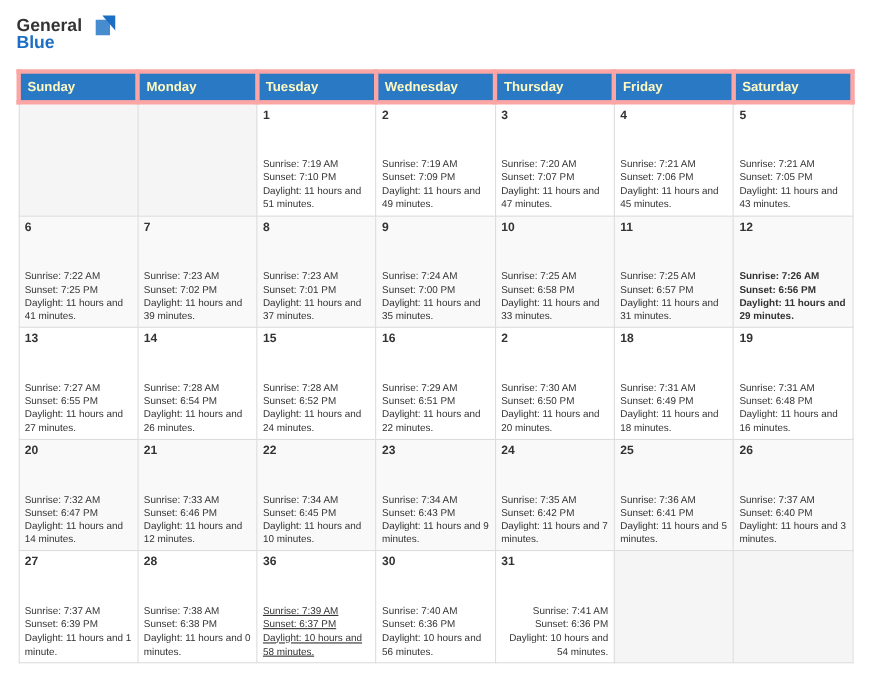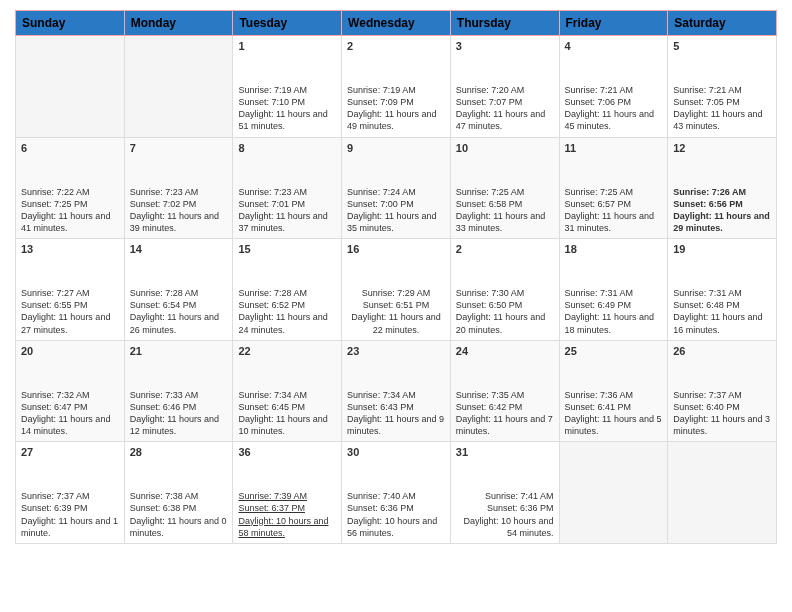--- a/index.html
+++ b/index.html
@@ -88,6 +88,22 @@
 <body>
 
 <div class="page">
+  <div class="header">
+    <div class="logo">
+      <div>
+        <svg width="90" height="40" viewBox="0 0 90 40">
+          <text x="0" y="18" font-family="Arial" font-size="16" font-weight="bold" fill="#333">General</text>
+          <text x="0" y="34" font-family="Arial" font-size="16" font-weight="bold" fill="#1a6fc4">Blue</text>
+          <polygon points="72,8 85,8 85,22 72,22" fill="#1a6fc4" opacity="0.8"></polygon>
+          <polygon points="78,4 90,4 90,18" fill="#1a6fc4"></polygon>
+        </svg>
+      </div>
+    </div>
+    <div class="title-block">
+      <div class="month-title"></div>
+      <div class="subtitle"></div>
+    </div>
+  </div>
 
   <table class="calendar">
     <thead>

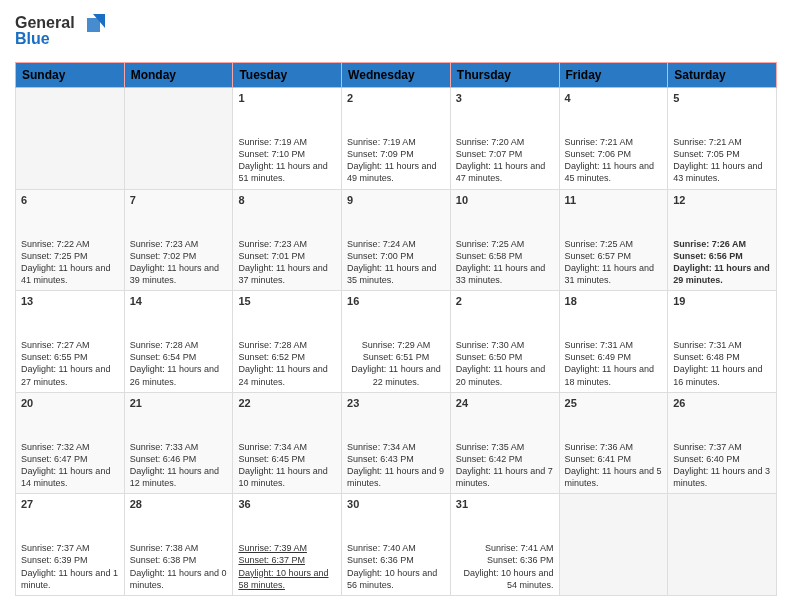--- a/index.html
+++ b/index.html
@@ -46,12 +46,12 @@
     }
     .calendar th {
       background-color: #2979c4;
-      color: #000000;
+      color: #fef9c3;
       font-size: 12px;
       font-weight: bold;
       padding: 5px 6px;
       text-align: left;
-      border: 1px solid #fca5a5;
+      border: 4px solid #fca5a5;
     }
     .calendar td {
       width: 14.28%;

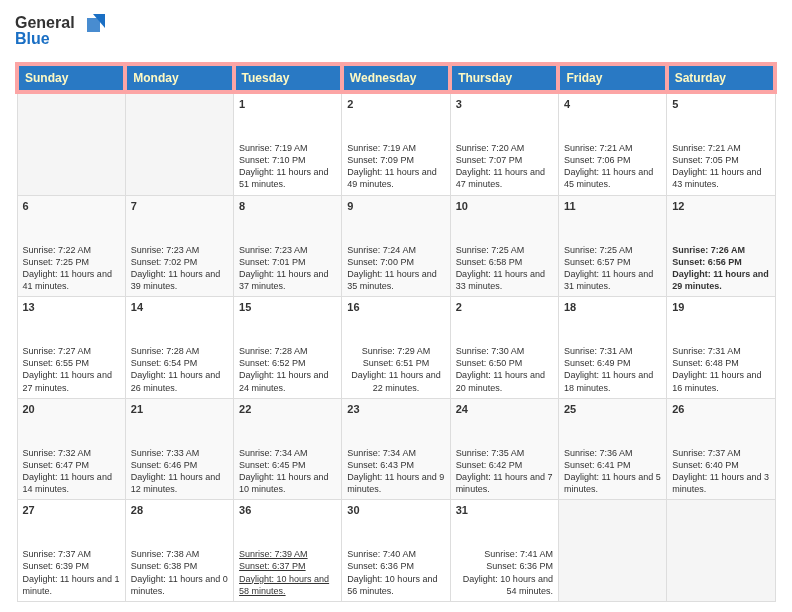--- a/index.html
+++ b/index.html
@@ -217,7 +217,7 @@
           </td>
           <td>
             <span class="day-number">16</span>
-            <div class="day-info" style="white-space: pre-line; text-align: center;">Sunrise: 7:29 AM
+            <div class="day-info" style="white-space: pre-line;">Sunrise: 7:29 AM
 Sunset: 6:51 PM
 Daylight: 11 hours and 22 minutes.</div>
           </td>

